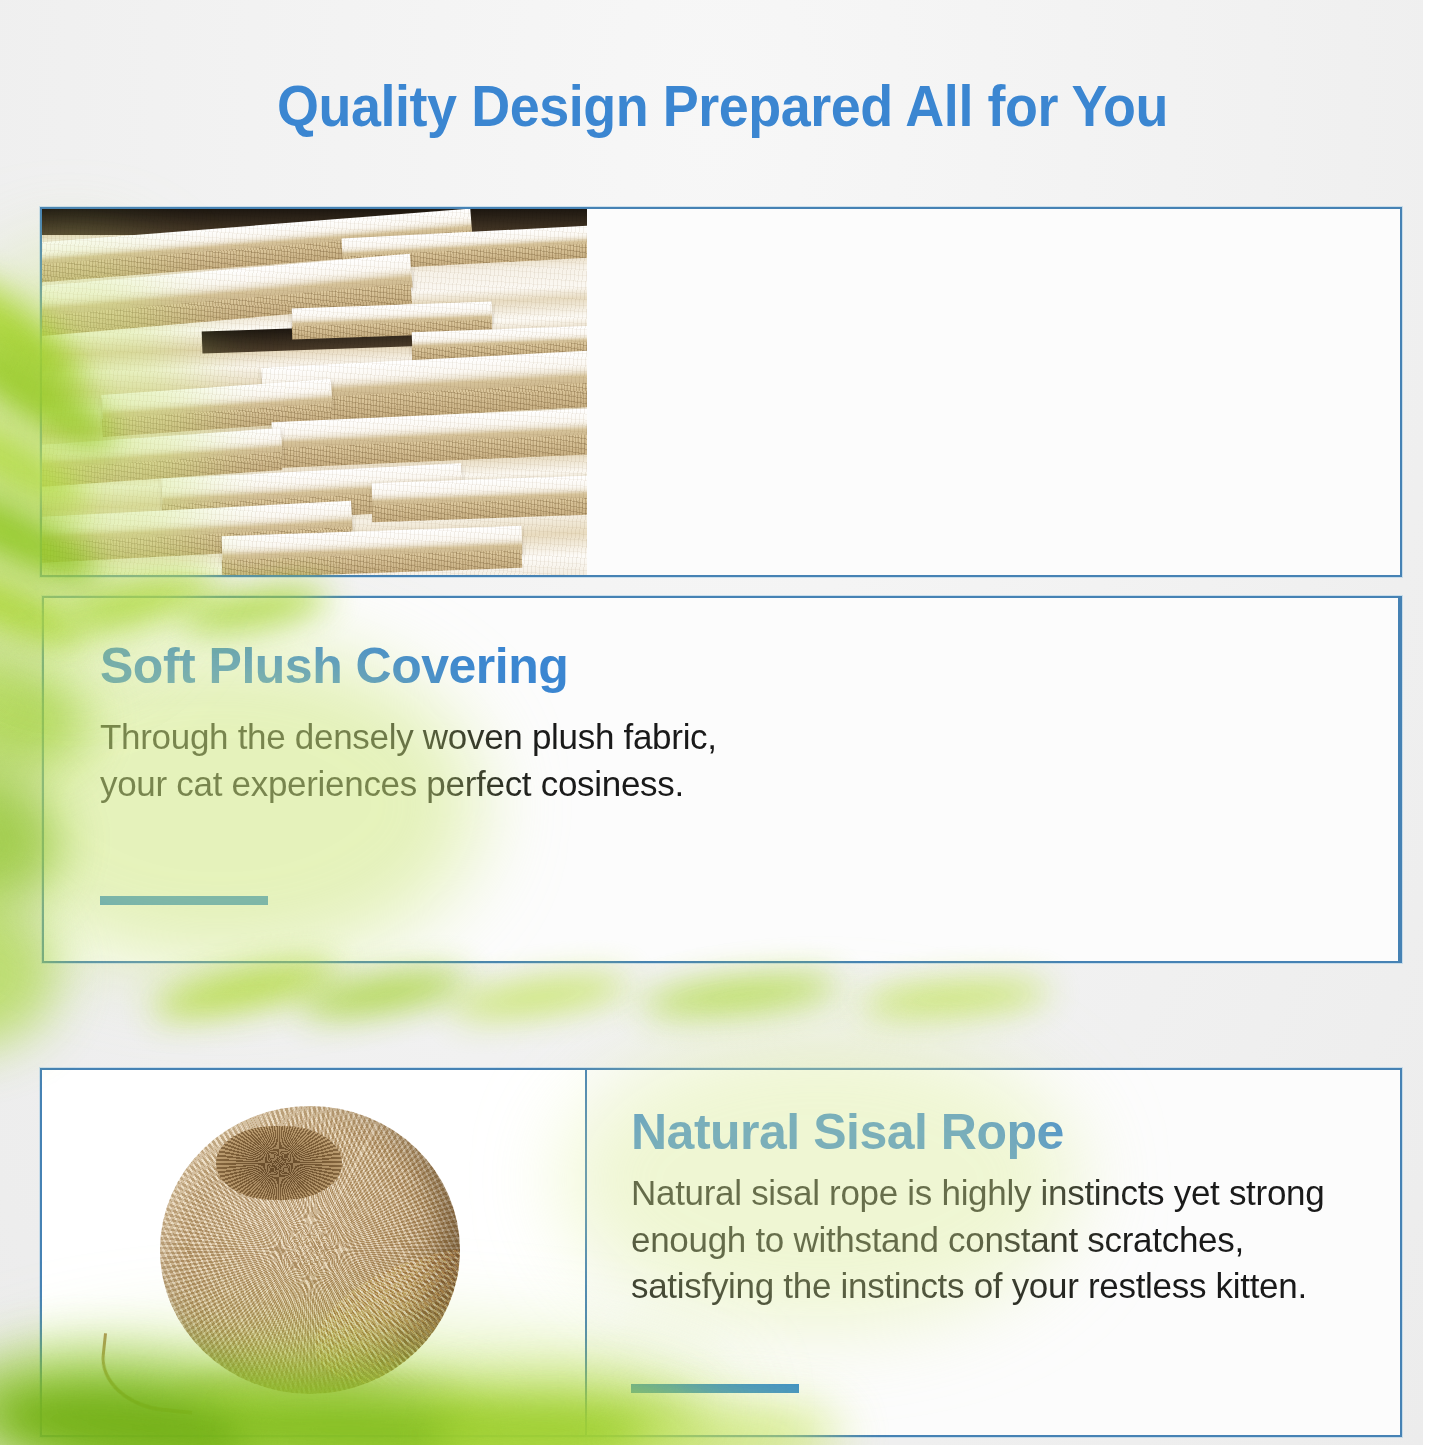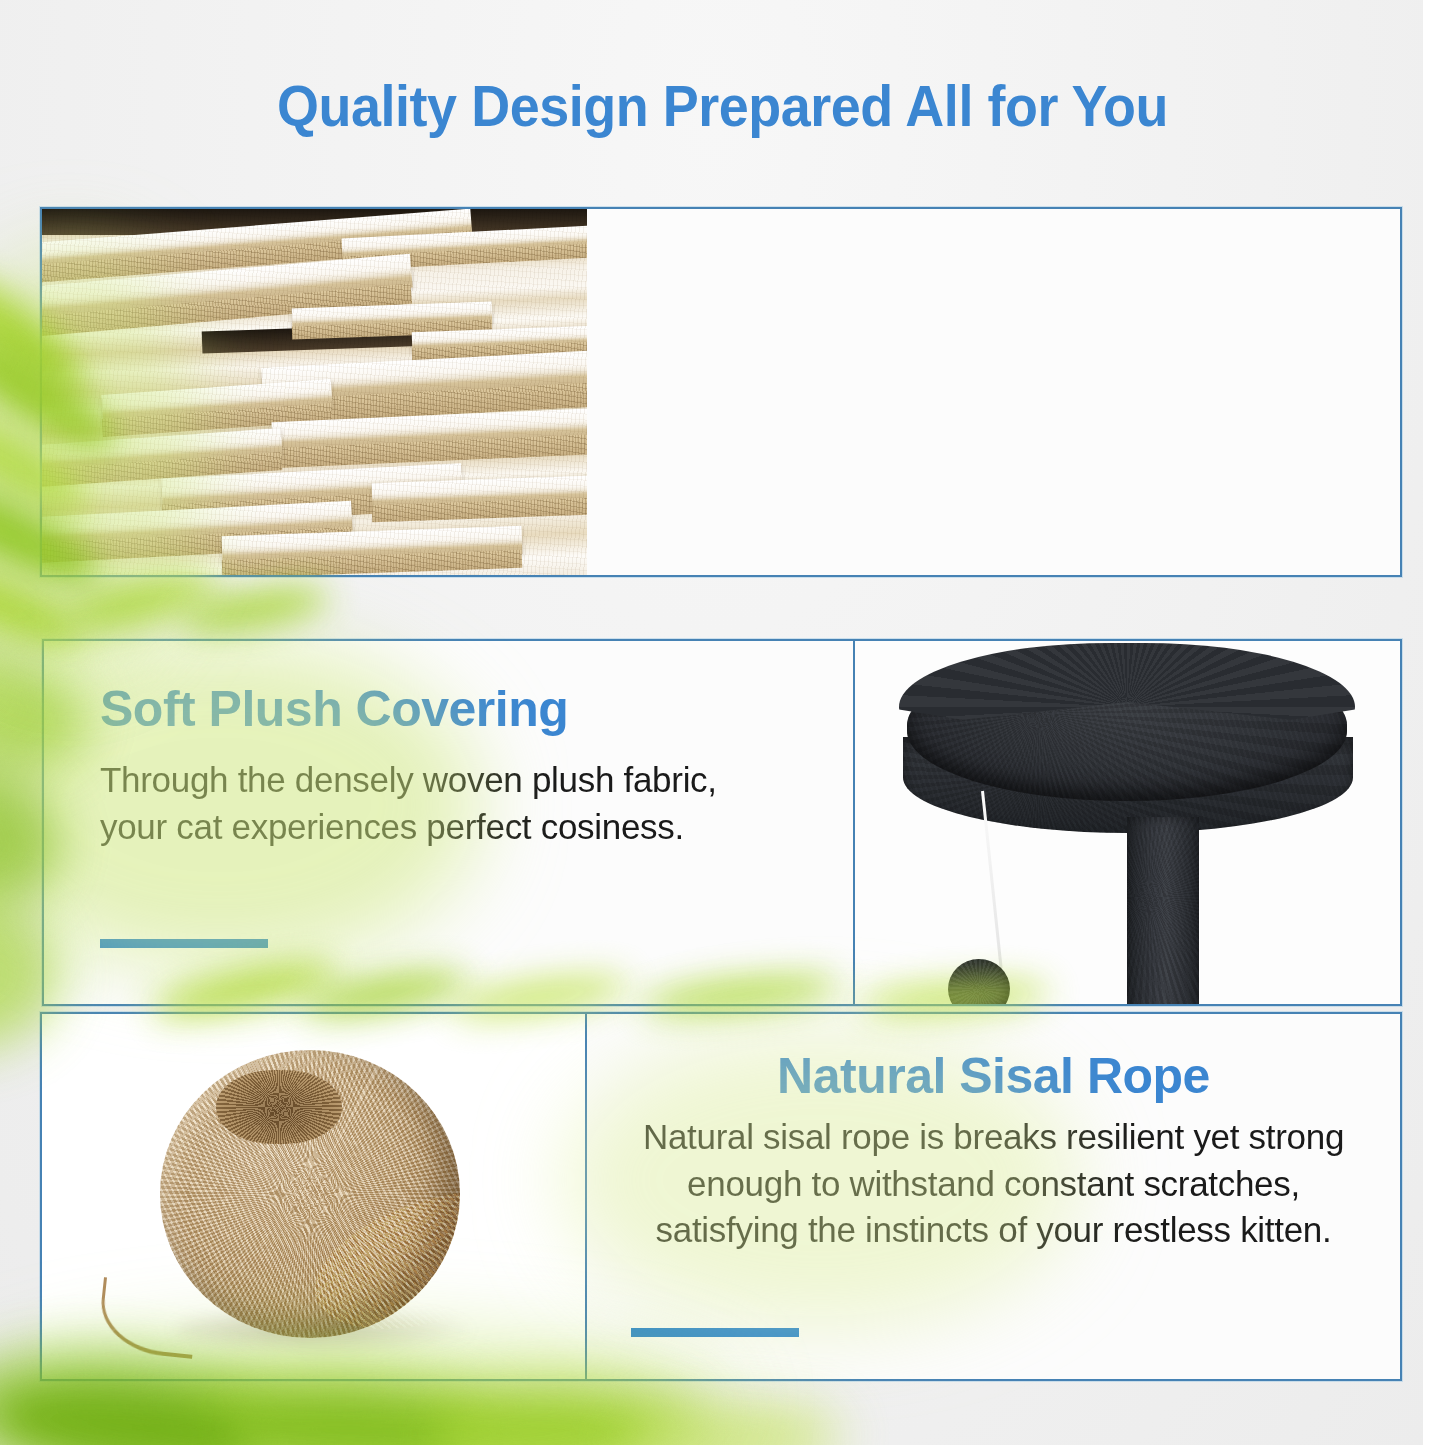--- a/index.html
+++ b/index.html
@@ -44,7 +44,7 @@
     z-index:20;
   }
   #card1 { left:40px;  top:207px;  width:1362px; height:370px; }
-  #card2 { left:42px;  top:639px;  width:1360px; height:367px; }
+  #card2 { left:42px;  top:596px;  width:1360px; height:367px;flex-direction:column; }
   #card3 { left:40px;  top:1012px; width:1362px; height:369px;text-align:center; }
 
   .cell-img {

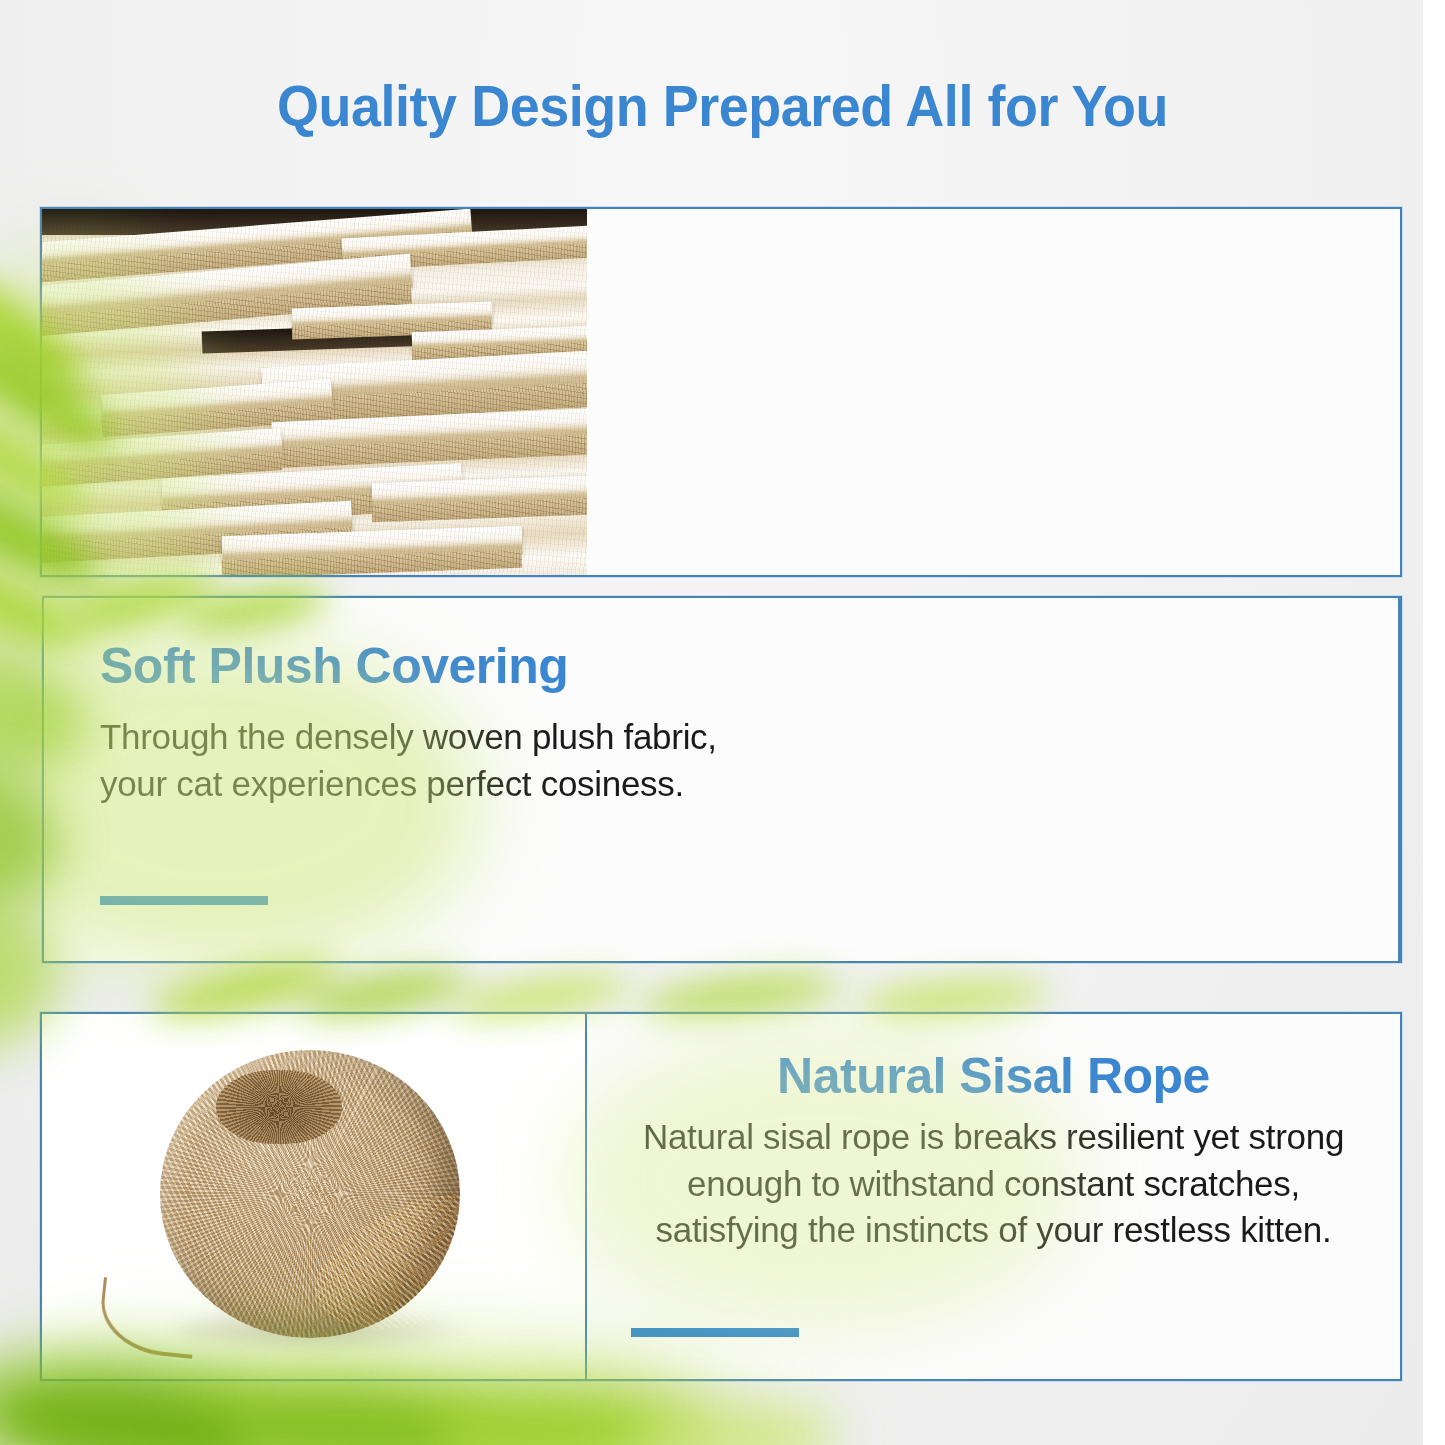--- a/index.html
+++ b/index.html
@@ -45,7 +45,7 @@
   }
   #card1 { left:40px;  top:207px;  width:1362px; height:370px; }
   #card2 { left:42px;  top:596px;  width:1360px; height:367px;flex-direction:column; }
-  #card3 { left:40px;  top:1012px; width:1362px; height:369px;text-align:center; }
+  #card3 { left:40px;  top:1068px; width:1362px; height:369px; }
 
   .cell-img {
     position:relative;

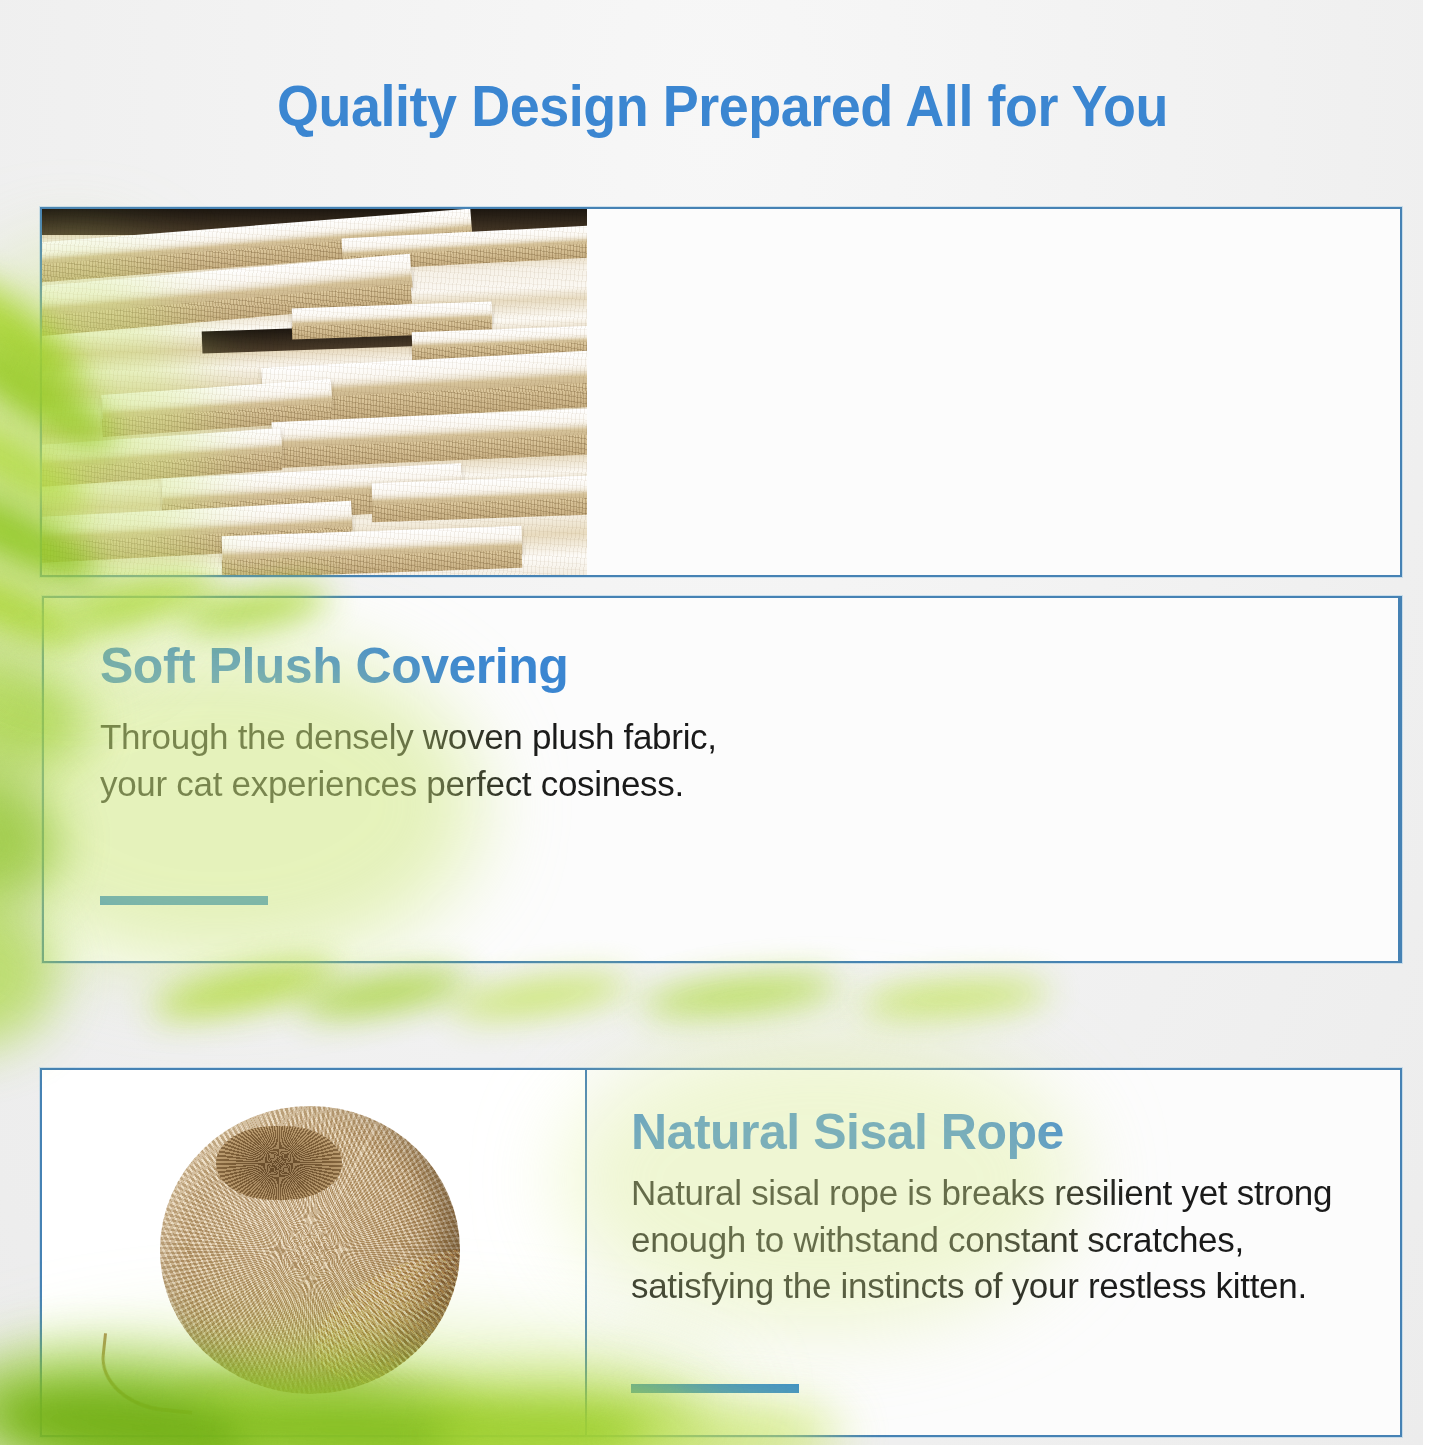--- a/index.html
+++ b/index.html
@@ -355,7 +355,7 @@
 
     <div class="cell-txt">
       <div class="card-title">Natural Sisal Rope</div>
-      <div class="card-body">Natural sisal rope is breaks resilient yet strong enough to withstand constant scratches, satisfying the instincts of your restless kitten.</div>
+      <div class="card-body">Natural sisal rope is highly instincts yet strong enough to withstand constant scratches, satisfying the instincts of your restless kitten.</div>
       <div class="rule"></div>
     </div>
   </div>

